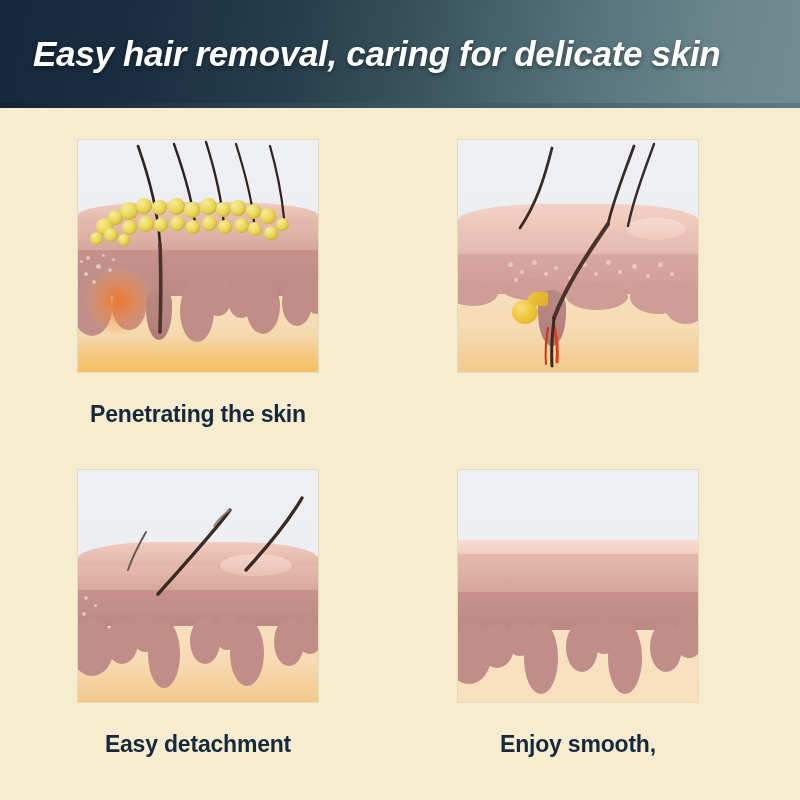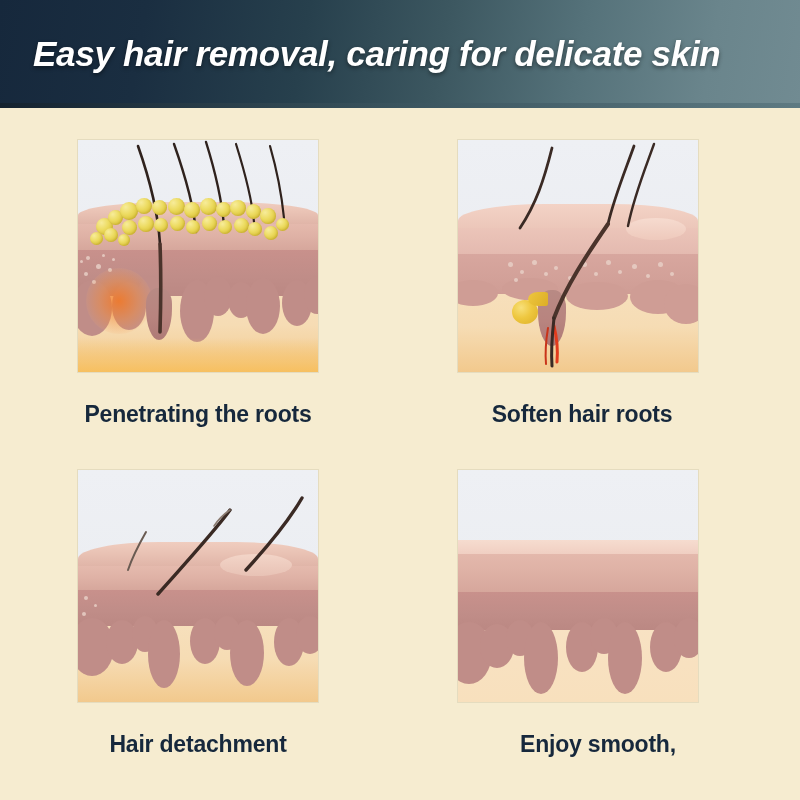--- a/index.html
+++ b/index.html
@@ -248,7 +248,7 @@
     </div>
 
     <div class="caption">
-      <span>Penetrating the roots</span>
+      <span>Penetrating the skin</span>
     </div>
   </div>
 

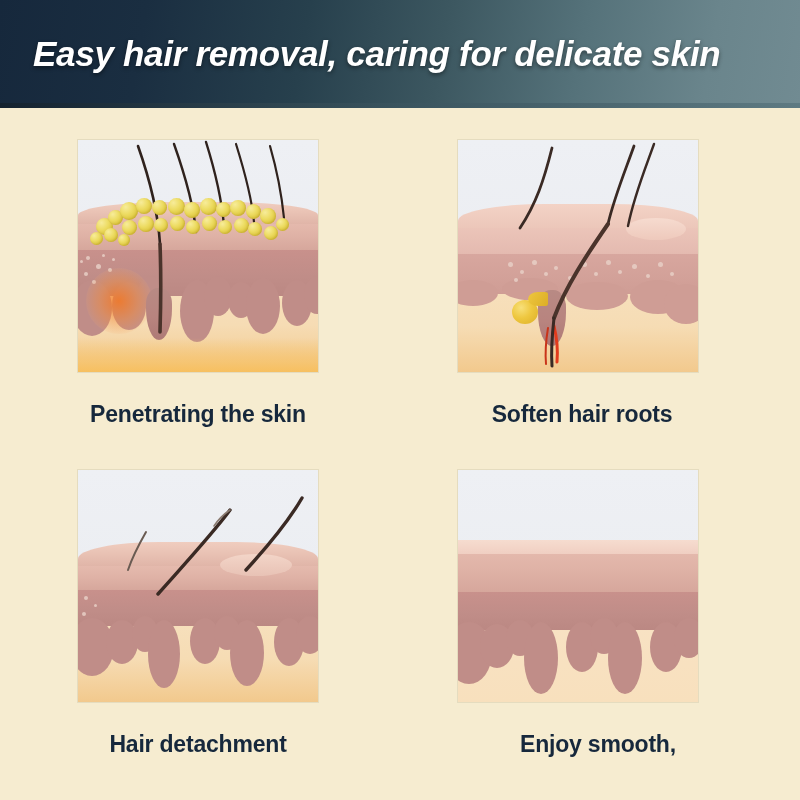--- a/index.html
+++ b/index.html
@@ -311,9 +311,6 @@
       </div>
     </div>
 
-    <div class="caption">
-      <span>Soften hair roots</span>
-    </div>
   </div>
 
   <div class="cell cell-2">

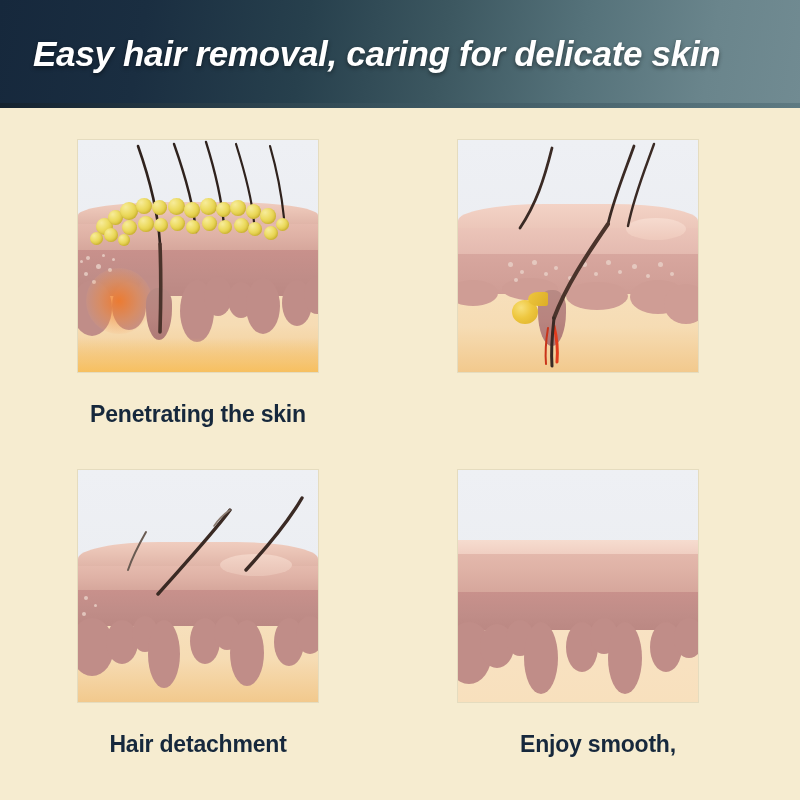--- a/index.html
+++ b/index.html
@@ -352,7 +352,7 @@
     </div>
 
     <div class="caption">
-      <span>Hair detachment</span>
+      <span>Easy detachment</span>
     </div>
   </div>
 

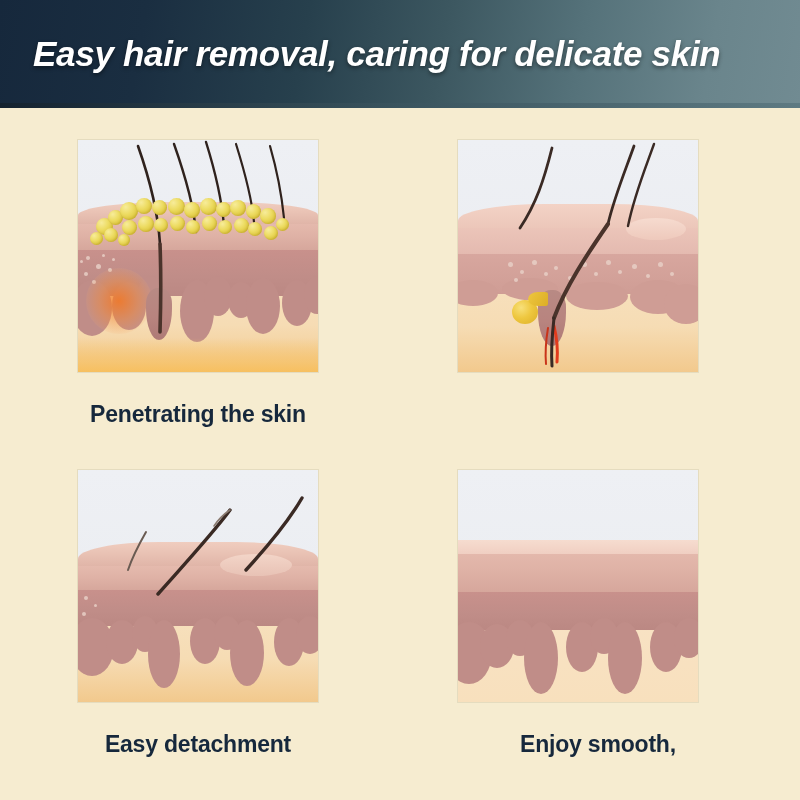--- a/index.html
+++ b/index.html
@@ -91,7 +91,7 @@
   }
   .caption .l2 { display: block; white-space: nowrap; }
   .cell-1 .caption { margin-left: 4px; }
-  .cell-3 .caption { margin-left: 20px; }
+  .cell-3 .caption { margin-left: 0; }
 
   
   .sky {

